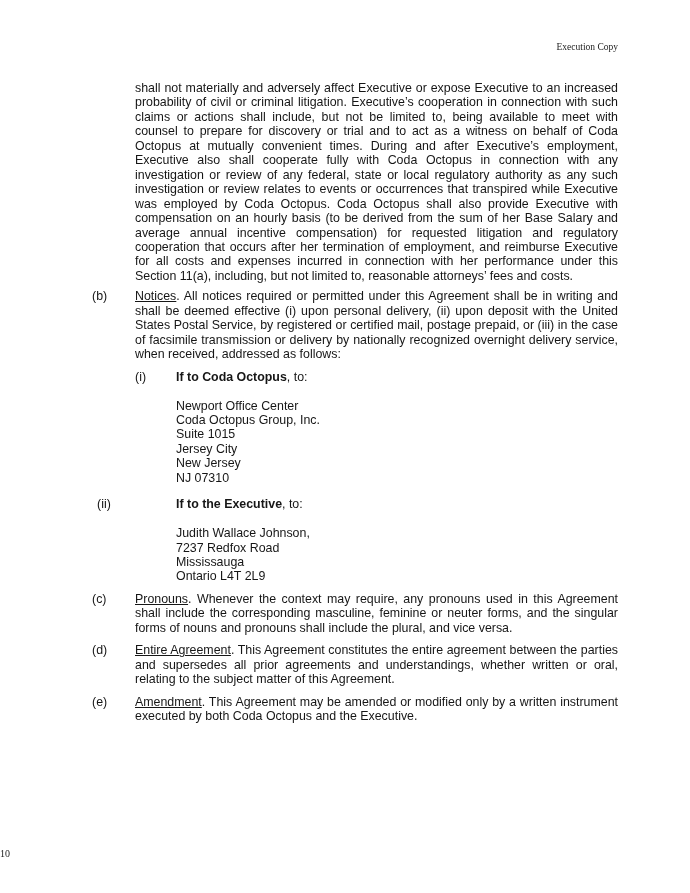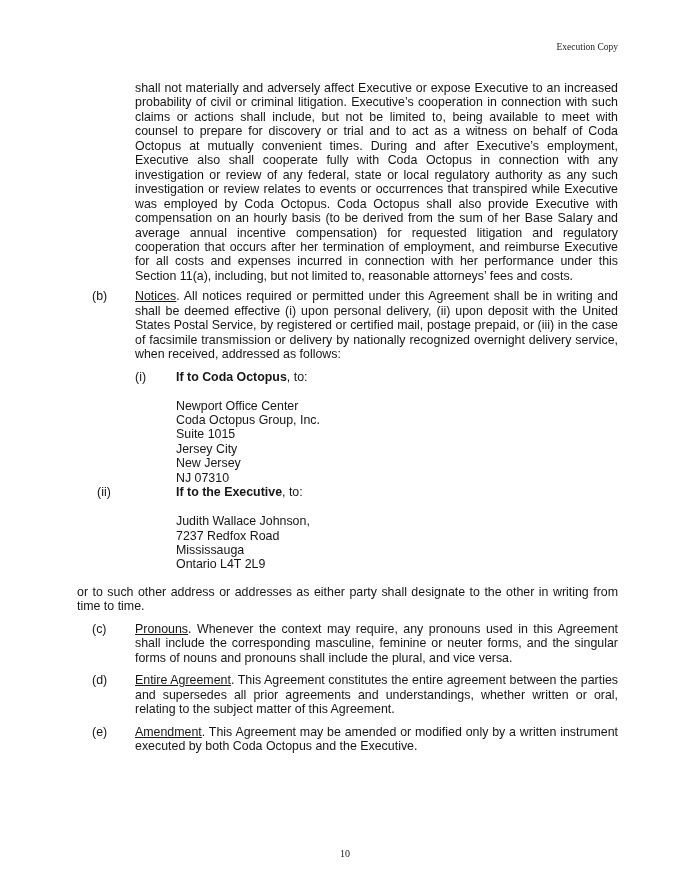--- a/index.html
+++ b/index.html
@@ -60,7 +60,7 @@
     text-align: left;
   }
   .sub.first { margin-top: 8px; }
-  .sub.second { margin-top: 0; }
+  .sub.second { margin-top: 12px; }
   .sub-label-i {
     position: absolute;
     left: -41px;

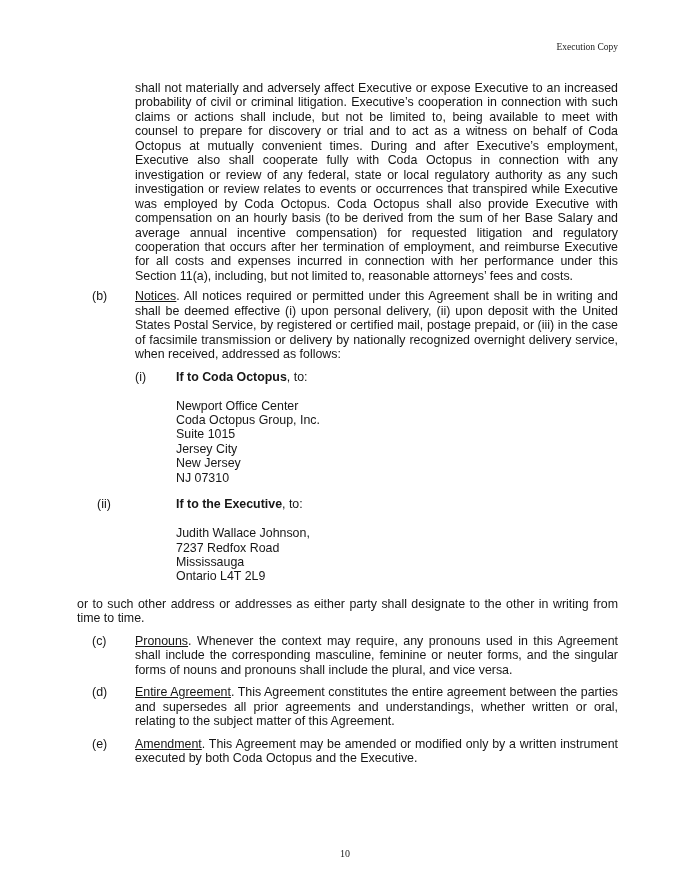--- a/index.html
+++ b/index.html
@@ -130,7 +130,6 @@
       </div>
     </div>
 
-    <div class="note">or to such other address or addresses as either party shall designate to the other in writing from time to time.</div>
 
     <div class="clause gap-std">
       <span class="clause-label">(c)</span>

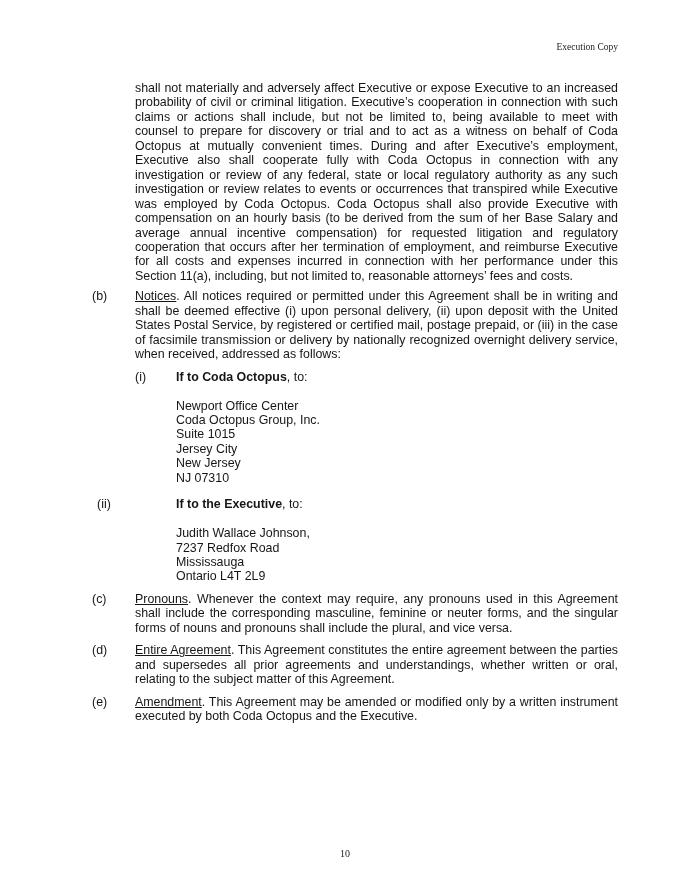--- a/index.html
+++ b/index.html
@@ -83,7 +83,6 @@
     bottom: 34px;
     left: 0;
     right: 0;
-    text-align: center;
     font-family: "Liberation Serif", serif;
     font-size: 10px;
     line-height: 11px;

